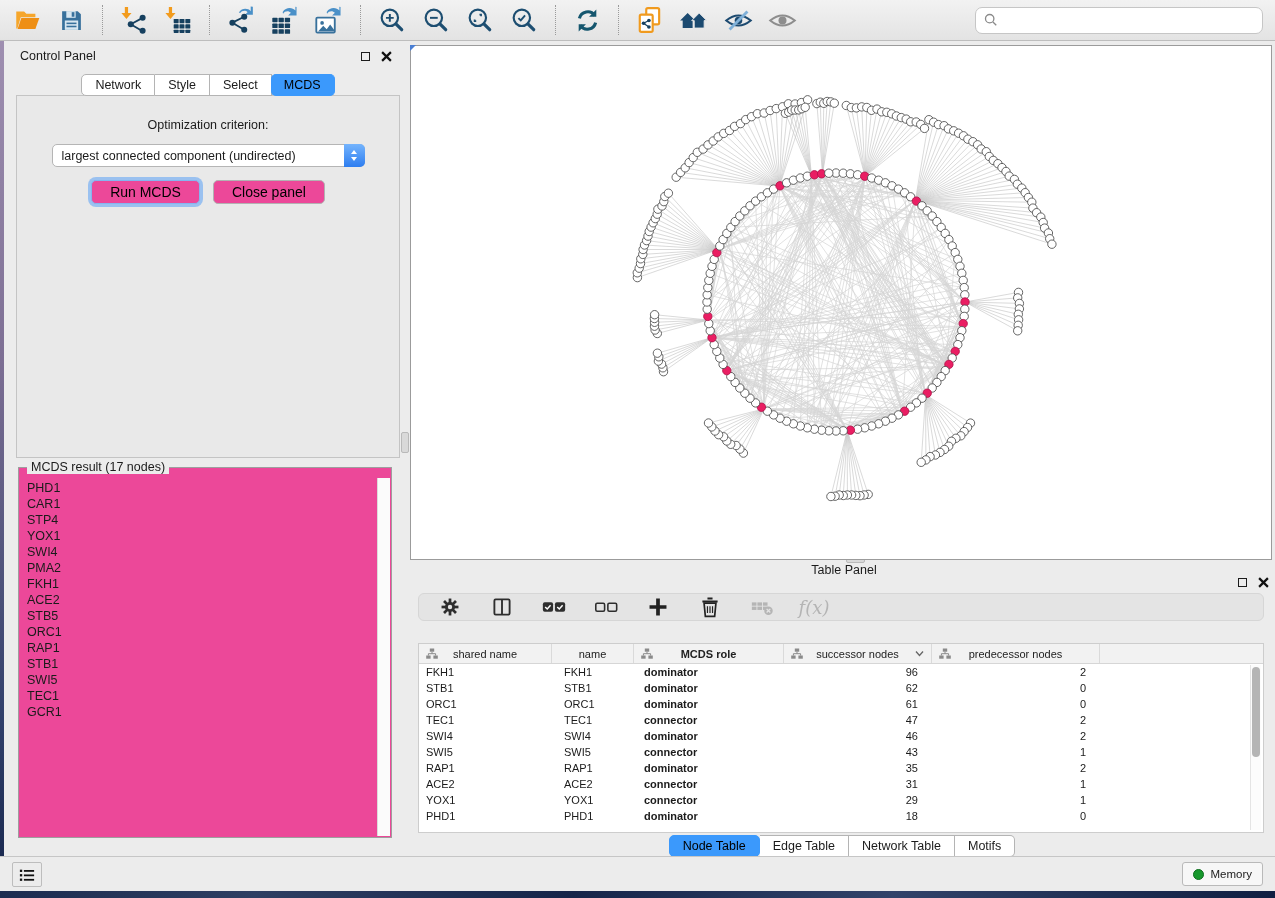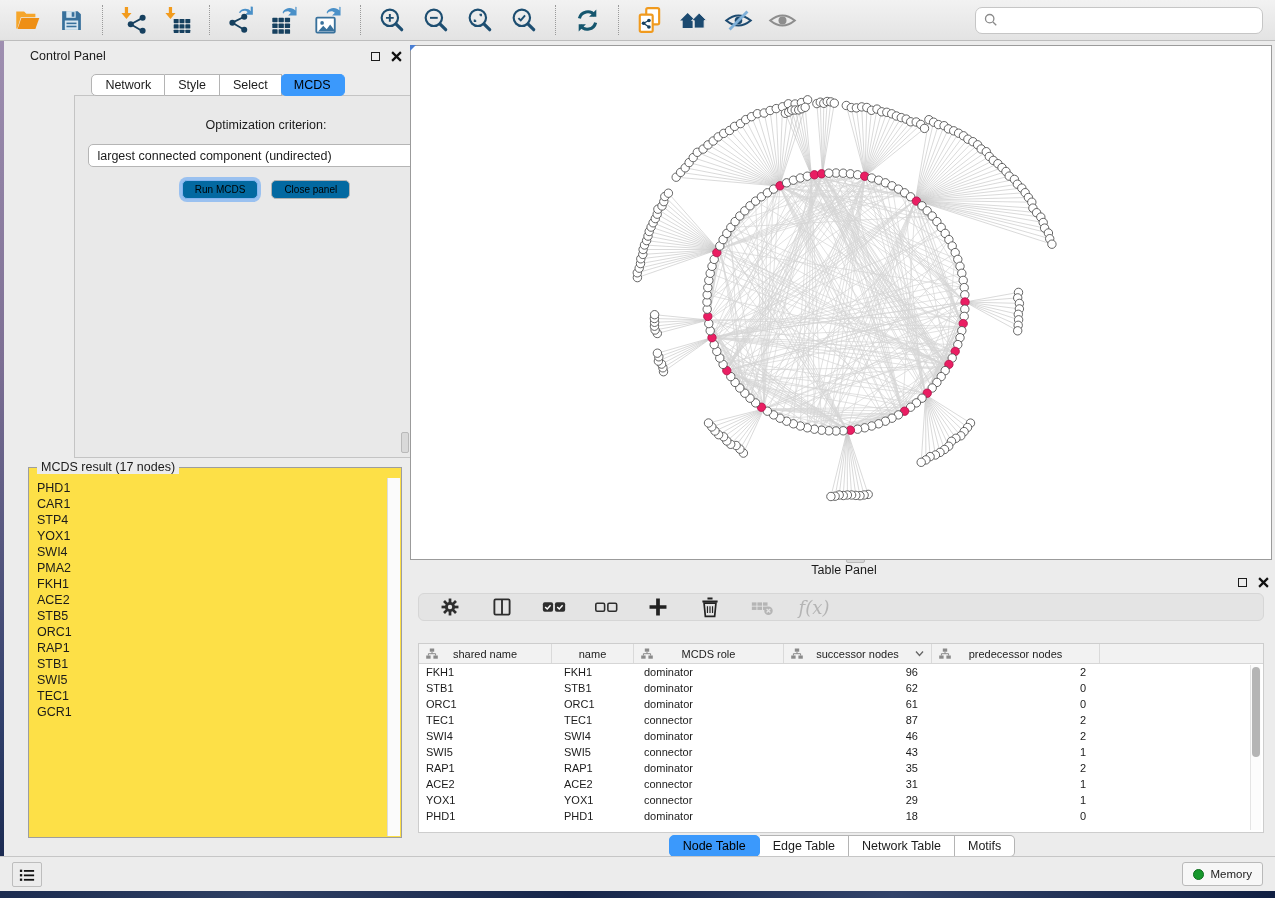--- a/index.html
+++ b/index.html
@@ -19,7 +19,7 @@
     border:1px solid #c6c6c6;border-radius:7px;padding:0 8px;gap:6px;}
   .search-wrap input{border:none;outline:none;flex:1;font-size:12px;font-family:"Liberation Sans",sans-serif;background:transparent;}
   
-  .control-panel{position:absolute;left:20px;top:45px;width:396px;height:811px;}
+  .control-panel{position:absolute;left:10px;top:45px;width:396px;height:811px;}
   .panel-head{position:absolute;left:0;top:0;width:100%;height:22px;display:flex;align-items:center;padding:0 14px 0 10px;font-size:12.5px;}
   .win-btns{margin-left:auto;display:flex;gap:11px;align-items:center;}
   .float-box{width:9px;height:9px;border:1.5px solid #1c1c1c;display:inline-block;}

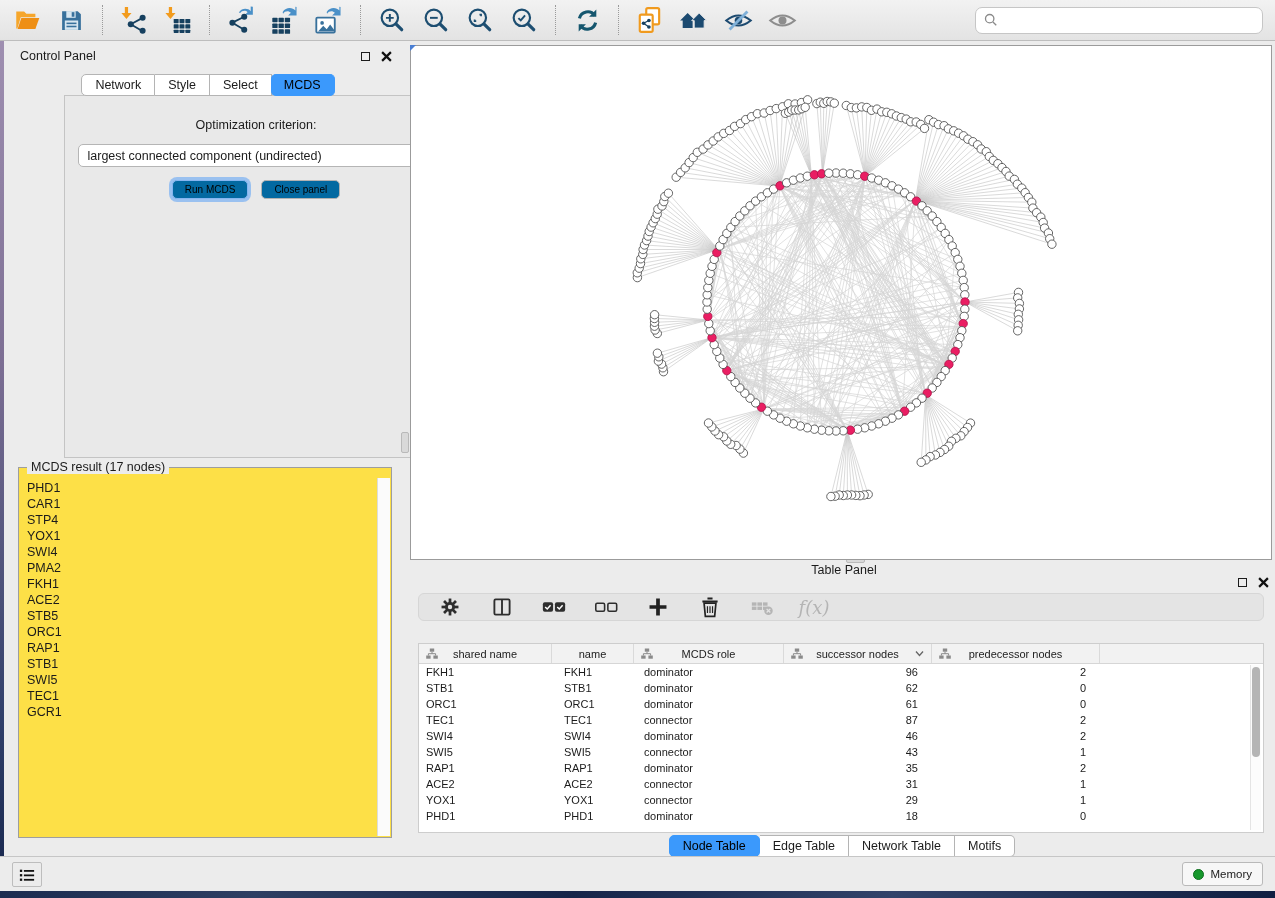--- a/index.html
+++ b/index.html
@@ -29,7 +29,7 @@
   .seg-btn:last-child{border-radius:0 5px 5px 0;}
   .seg-btn.active{background:#3b99fc;border-color:#3b99fc;color:#000000;border-radius:5px;margin-left:-1px;}
   .cp-content{position:absolute;left:6px;top:50px;width:384px;height:363px;background:#e9e9e9;
-    border:1px solid #c4c4c4;margin-left:48px;}
+    border:1px solid #c4c4c4;}
   .opt-label{margin-top:22px;text-align:center;font-size:12.5px;}
   .combo{display:flex;align-items:center;width:357px;height:23px;background:#fff;border:1px solid #b5b5b5;
     border-radius:5px;margin:12px auto 0;position:relative;padding-left:9px;font-size:12.5px;white-space:nowrap;}

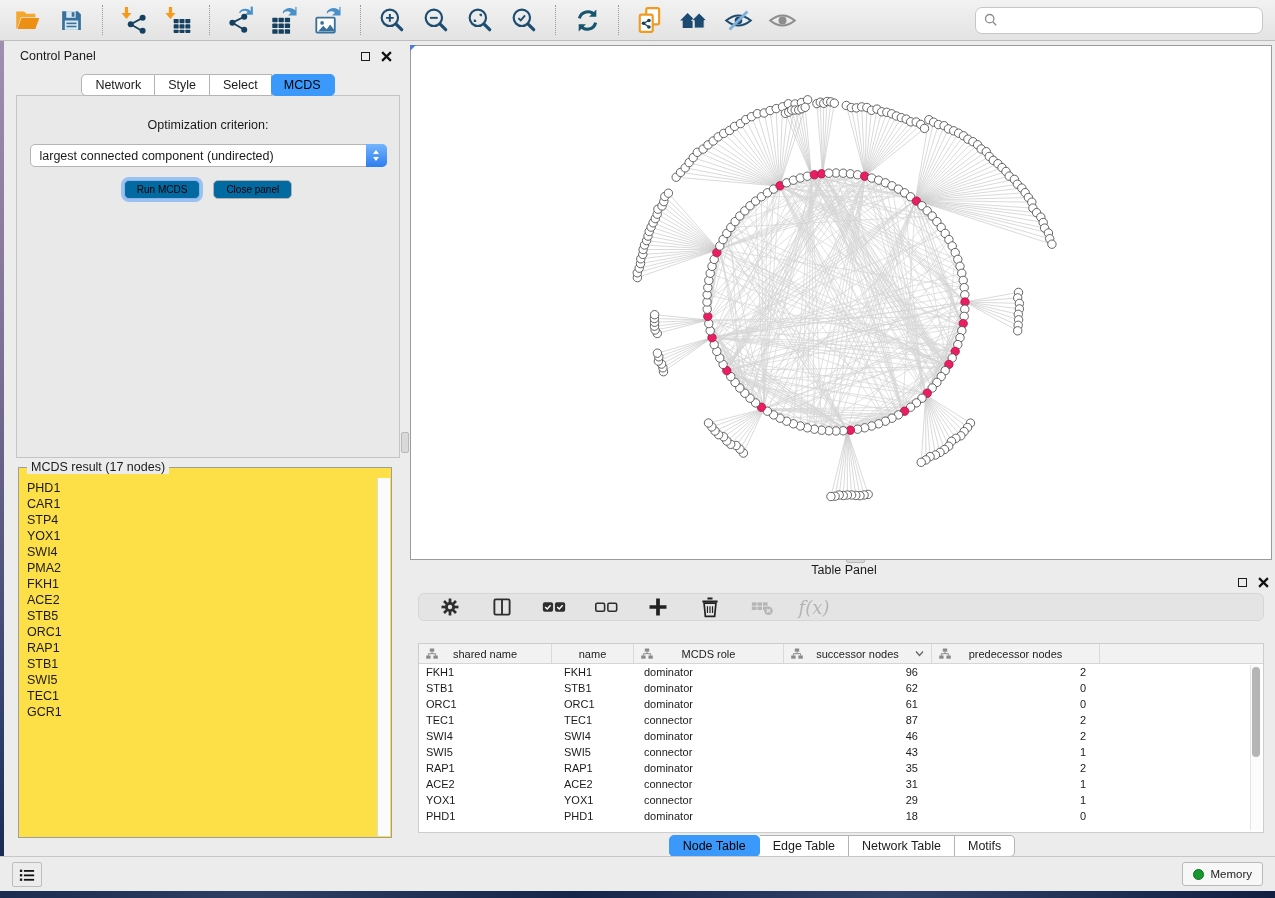--- a/index.html
+++ b/index.html
@@ -31,7 +31,7 @@
   .cp-content{position:absolute;left:6px;top:50px;width:384px;height:363px;background:#e9e9e9;
     border:1px solid #c4c4c4;}
   .opt-label{margin-top:22px;text-align:center;font-size:12.5px;}
-  .combo{display:flex;align-items:center;width:357px;height:23px;background:#fff;border:1px solid #b5b5b5;
+  .combo{display:flex;align-items:center;width:313px;height:23px;background:#fff;border:1px solid #b5b5b5;
     border-radius:5px;margin:12px auto 0;position:relative;padding-left:9px;font-size:12.5px;white-space:nowrap;}
   .combo-arrows{position:absolute;right:-1px;top:-1px;bottom:-1px;width:21px;border-radius:0 5px 5px 0;
     background:linear-gradient(#74b4fd,#2d7df0);display:flex;flex-direction:column;align-items:center;justify-content:center;}

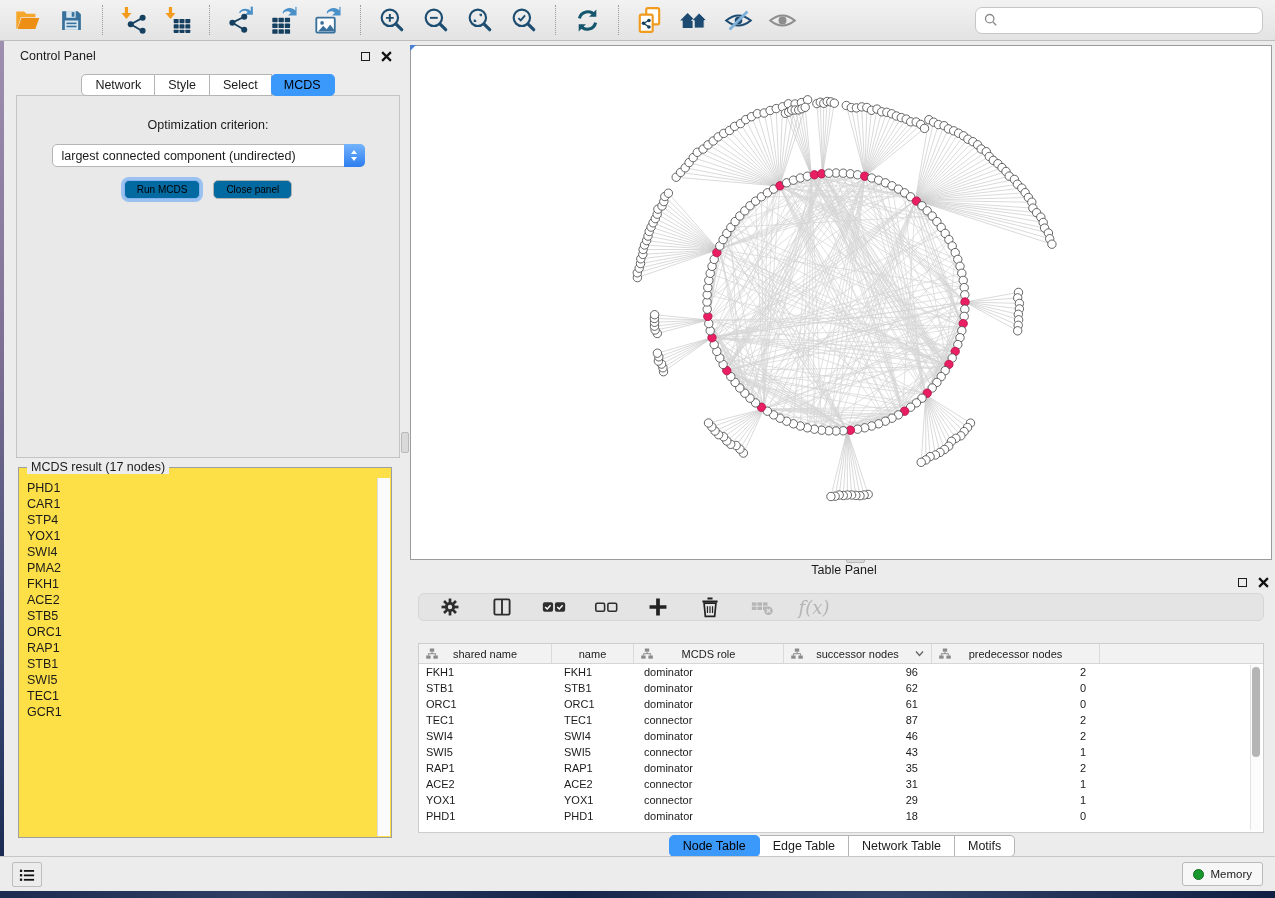--- a/index.html
+++ b/index.html
@@ -38,7 +38,7 @@
   .tri-up{width:0;height:0;border-left:3.5px solid transparent;border-right:3.5px solid transparent;border-bottom:4.5px solid #fff;margin-bottom:2.5px;}
   .tri-dn{width:0;height:0;border-left:3.5px solid transparent;border-right:3.5px solid transparent;border-top:4.5px solid #fff;}
   .btn-row{display:flex;justify-content:center;gap:13px;margin-top:13px;}
-  .btn{background:#0369a1;border:1px solid #b2b2b2;border-radius:5px;padding:3px 12px;font-size:10px;font-family:"Liberation Sans",sans-serif;}
+  .btn{background:#ec4899;border:1px solid #b2b2b2;border-radius:5px;padding:3px 18px;font-size:14px;font-family:"Liberation Sans",sans-serif;}
   .btn.focused{box-shadow:0 0 0 3px rgba(90,160,245,.55);border-color:#85b5ef;}
   .groupbox{position:absolute;left:8px;top:422px;width:374px;height:371px;border:1px solid #9e9e9e;background:#fde047;}
   .legend{position:absolute;top:-8px;left:8px;background:#ececec;padding:0 4px;font-size:12.5px;}

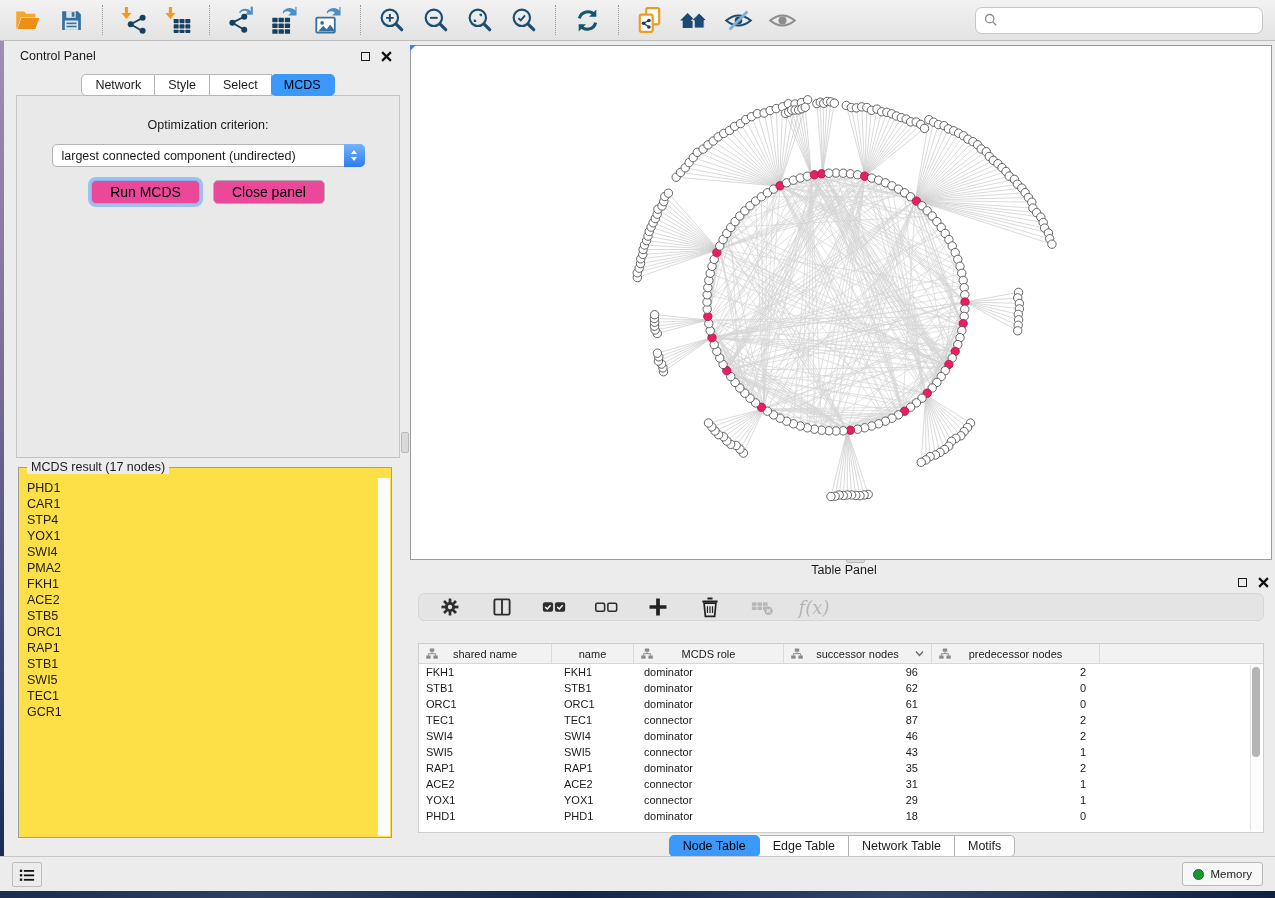--- a/index.html
+++ b/index.html
@@ -40,7 +40,7 @@
   .btn-row{display:flex;justify-content:center;gap:13px;margin-top:13px;}
   .btn{background:#ec4899;border:1px solid #b2b2b2;border-radius:5px;padding:3px 18px;font-size:14px;font-family:"Liberation Sans",sans-serif;}
   .btn.focused{box-shadow:0 0 0 3px rgba(90,160,245,.55);border-color:#85b5ef;}
-  .groupbox{position:absolute;left:8px;top:422px;width:374px;height:371px;border:1px solid #9e9e9e;background:#fde047;}
+  .groupbox{position:absolute;left:8px;top:422px;width:374px;height:371px;border:1px solid #9e9e9e;background:#ec4899;}
   .legend{position:absolute;top:-8px;left:8px;background:#ececec;padding:0 4px;font-size:12.5px;}
   .mcds-list{position:absolute;left:0;top:12px;right:15px;bottom:1px;overflow:hidden;padding-left:8px;font-size:12.5px;line-height:16px;}
   .mcds-scroll{position:absolute;right:1px;top:10px;bottom:1px;width:13px;background:#fbfbfb;border-left:1px solid #dcdcdc;}

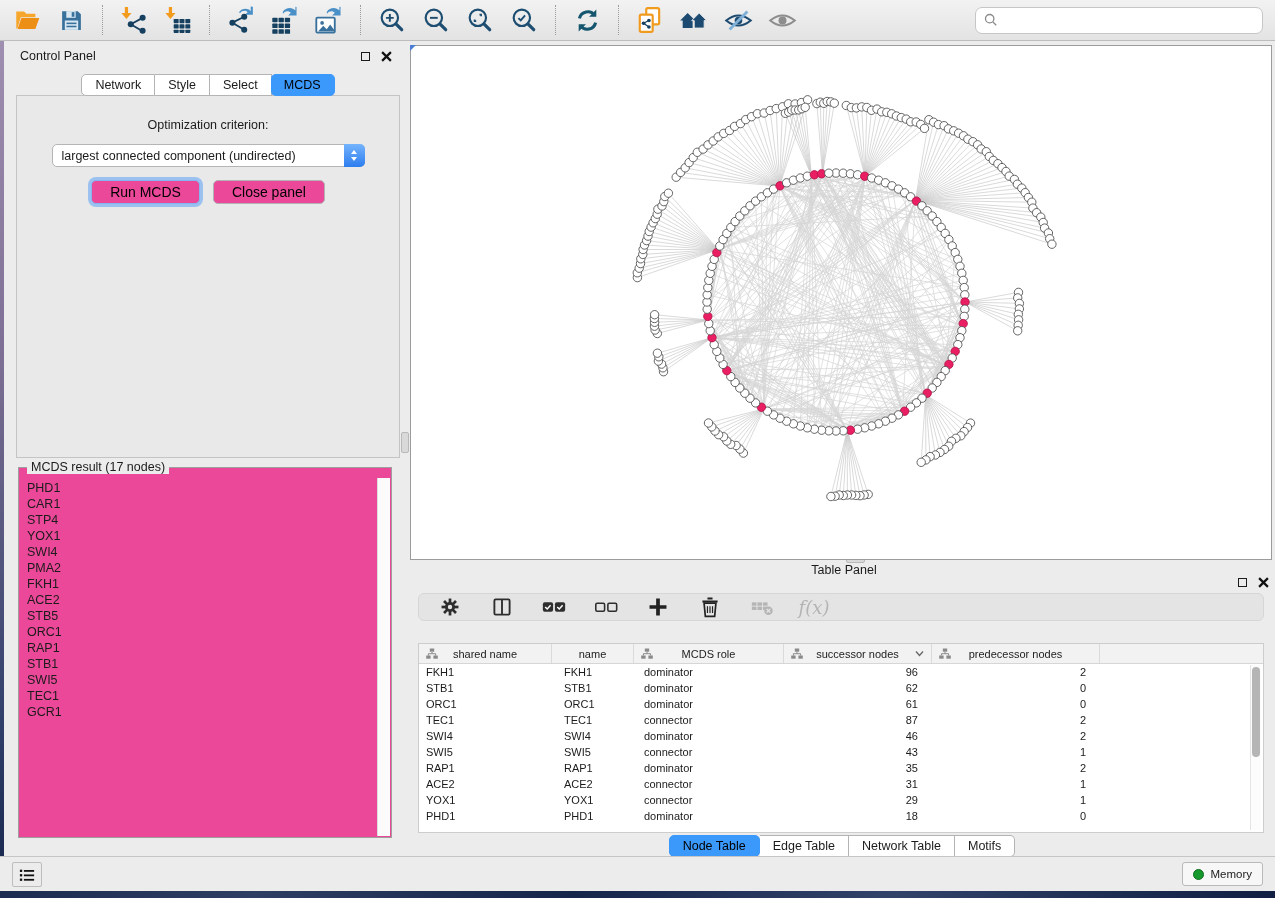--- a/index.html
+++ b/index.html
@@ -63,7 +63,7 @@
     border-right:1px solid #dadada;height:100%;}
   .thcell .tree-ic{position:absolute;left:7px;top:4px;}
   .thcell .sort-ic{position:absolute;right:7px;top:6px;}
-  .c0{width:133px;} .c1{width:82px;} .c2{width:150px;} .c3{width:148px;} .c4{width:168px;}
+  .c0{width:133px;} .c1{width:82px;} .c2{width:150px;font-weight:bold;} .c3{width:148px;} .c4{width:168px;}
   .trow{display:flex;height:16px;align-items:center;}
   .tcell{font-size:11px;height:16px;line-height:16px;white-space:nowrap;overflow:hidden;}
   .tcell.c0{padding-left:7px;} .tcell.c1{padding-left:12px;} .tcell.c2{padding-left:10px;}

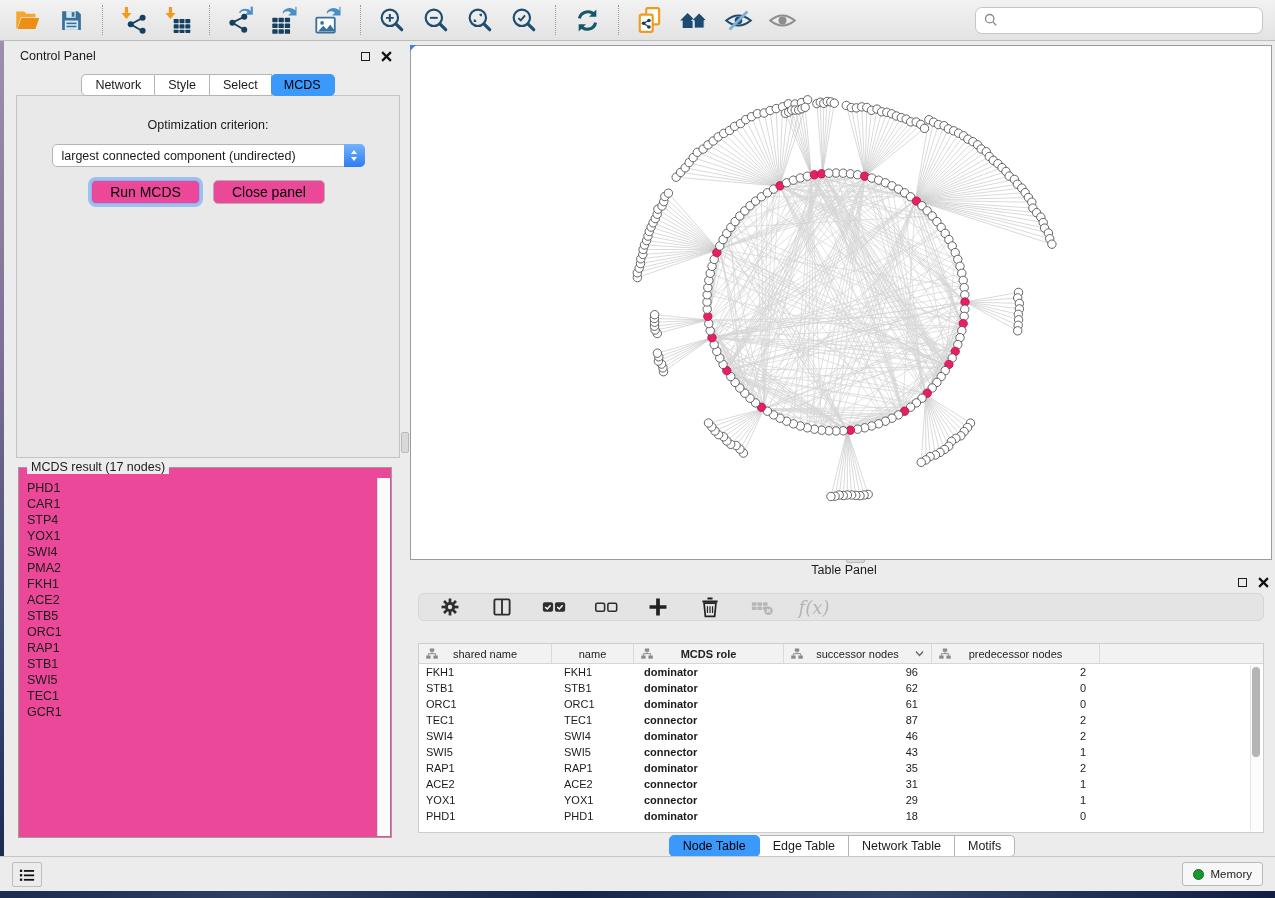--- a/index.html
+++ b/index.html
@@ -1212,7 +1212,7 @@
             <div class="tcell c0">TEC1</div>
             <div class="tcell c1">TEC1</div>
             <div class="tcell c2">connector</div>
-            <div class="tcell c3">87</div>
+            <div class="tcell c3">47</div>
             <div class="tcell c4">2</div>
           </div>
           <div class="trow">

